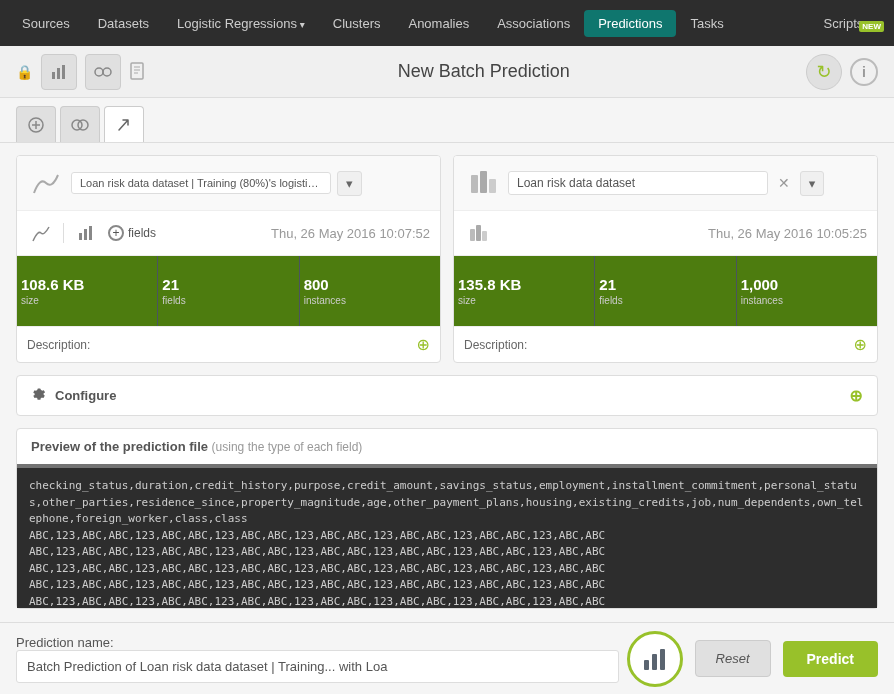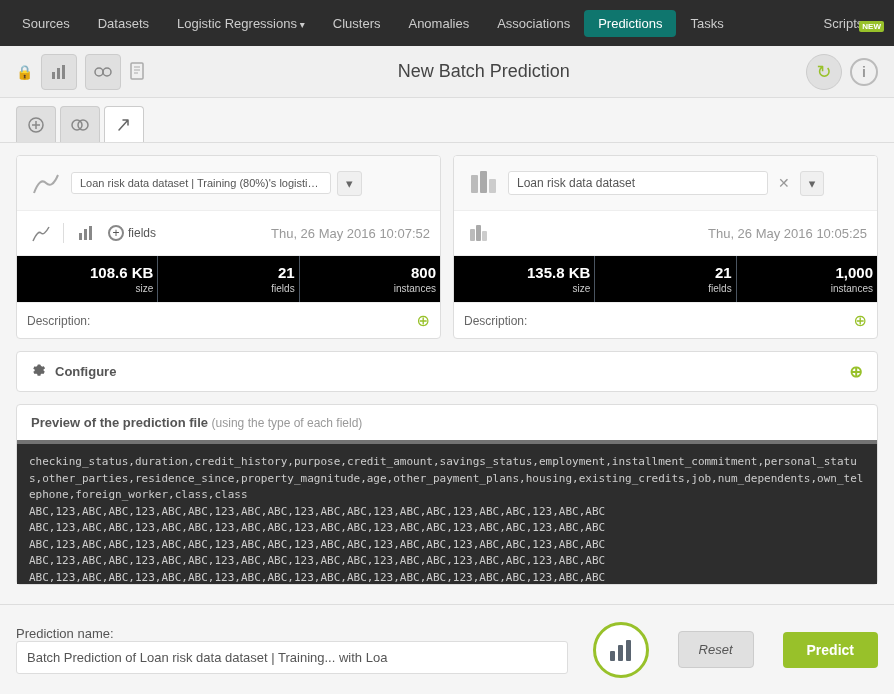--- a/index.html
+++ b/index.html
@@ -238,10 +238,10 @@
     }
     .stat-box {
       flex: 1;
-      background: #000000;
+      background: #4d7c0f;
       color: #fff;
-      text-align: right;
-      padding: 8px 4px;
+      text-align: left;
+      padding: 20px 4px;
       border-right: 1px solid #4a5460;
     }
     .stat-box:last-child { border-right: none; }

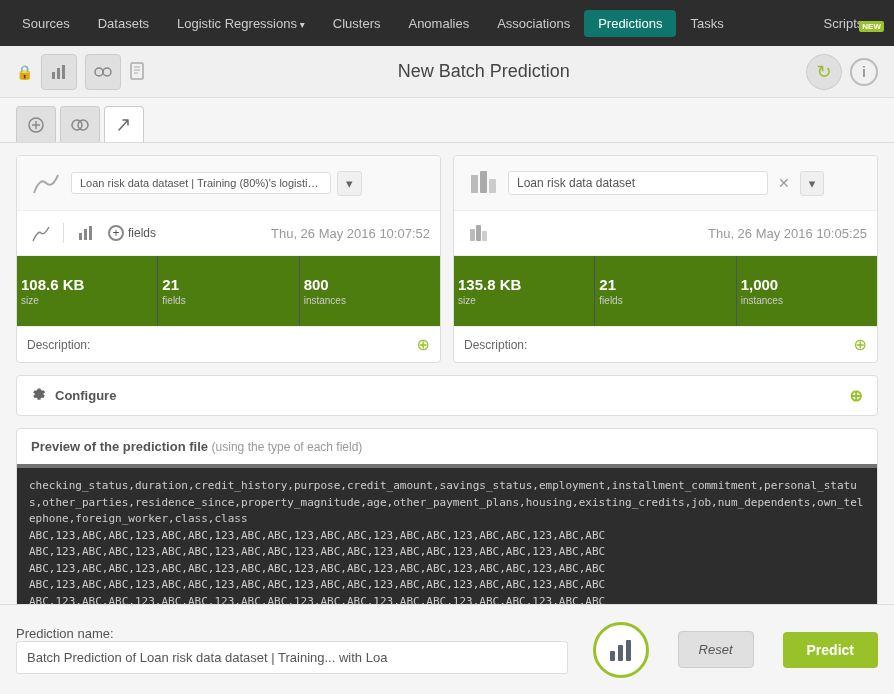--- a/index.html
+++ b/index.html
@@ -311,8 +311,8 @@
       padding: 12px 16px;
       display: flex;
       align-items: center;
-      gap: 29px;
-      height: 90px;
+      gap: 12px;
+      height: 72px;
     }
     .prediction-name-label {
       font-size: 13px;

